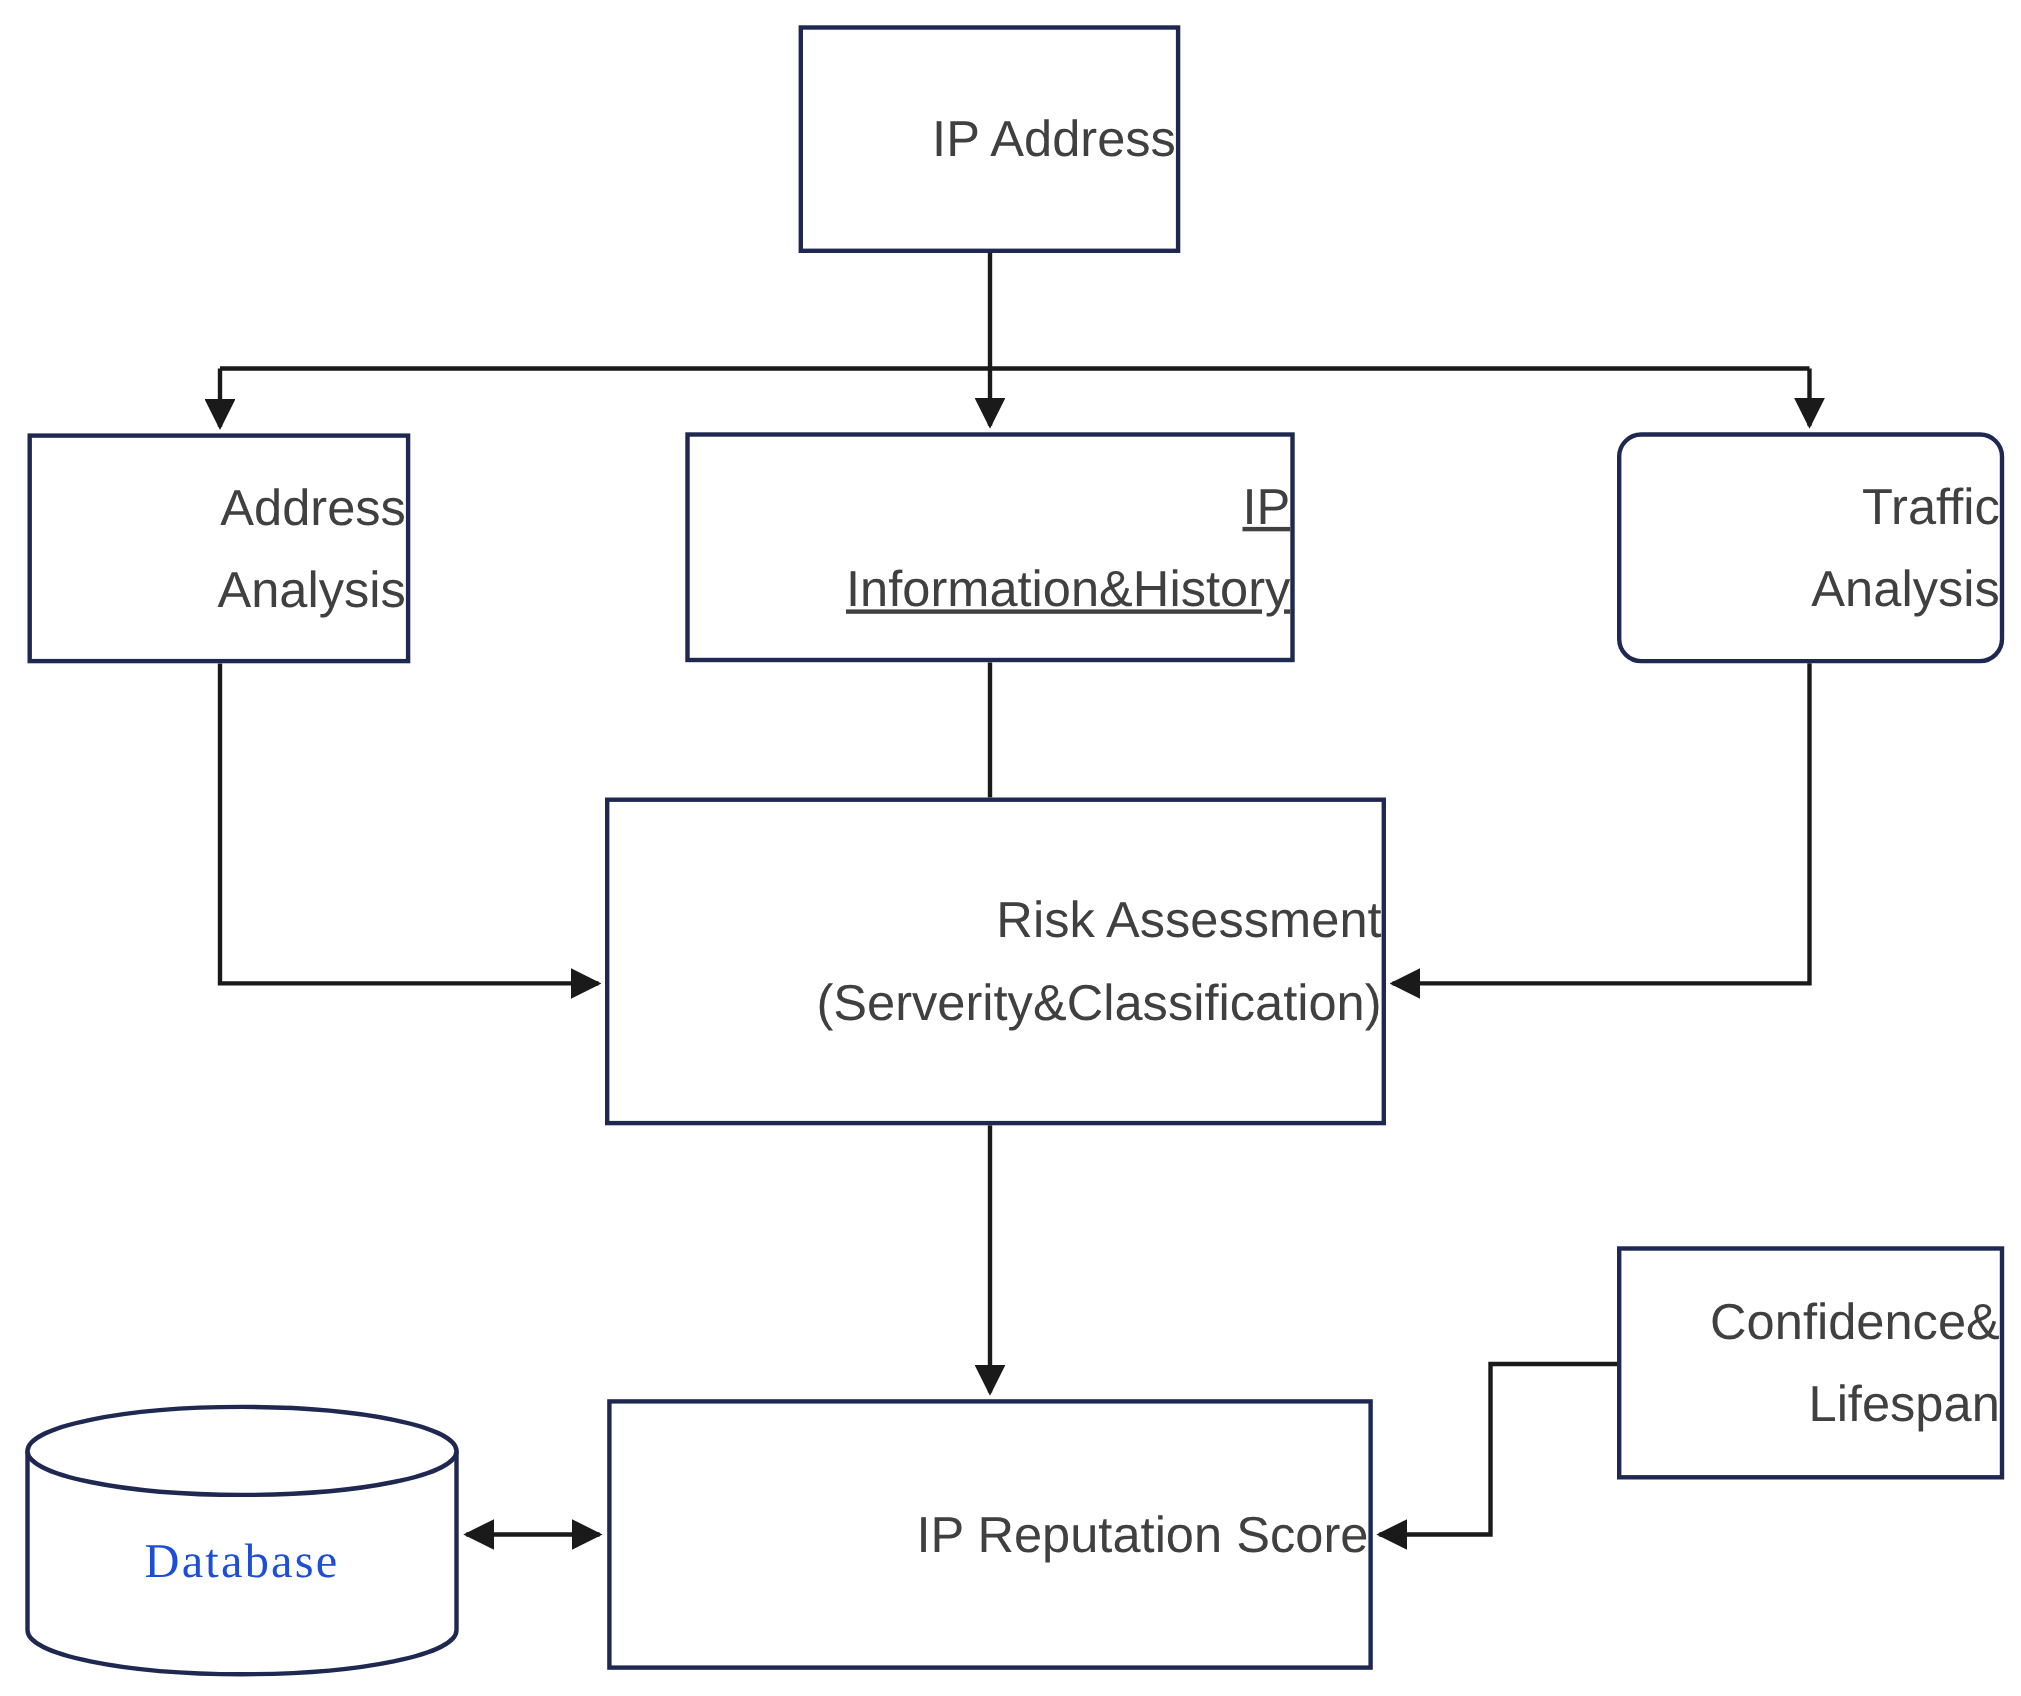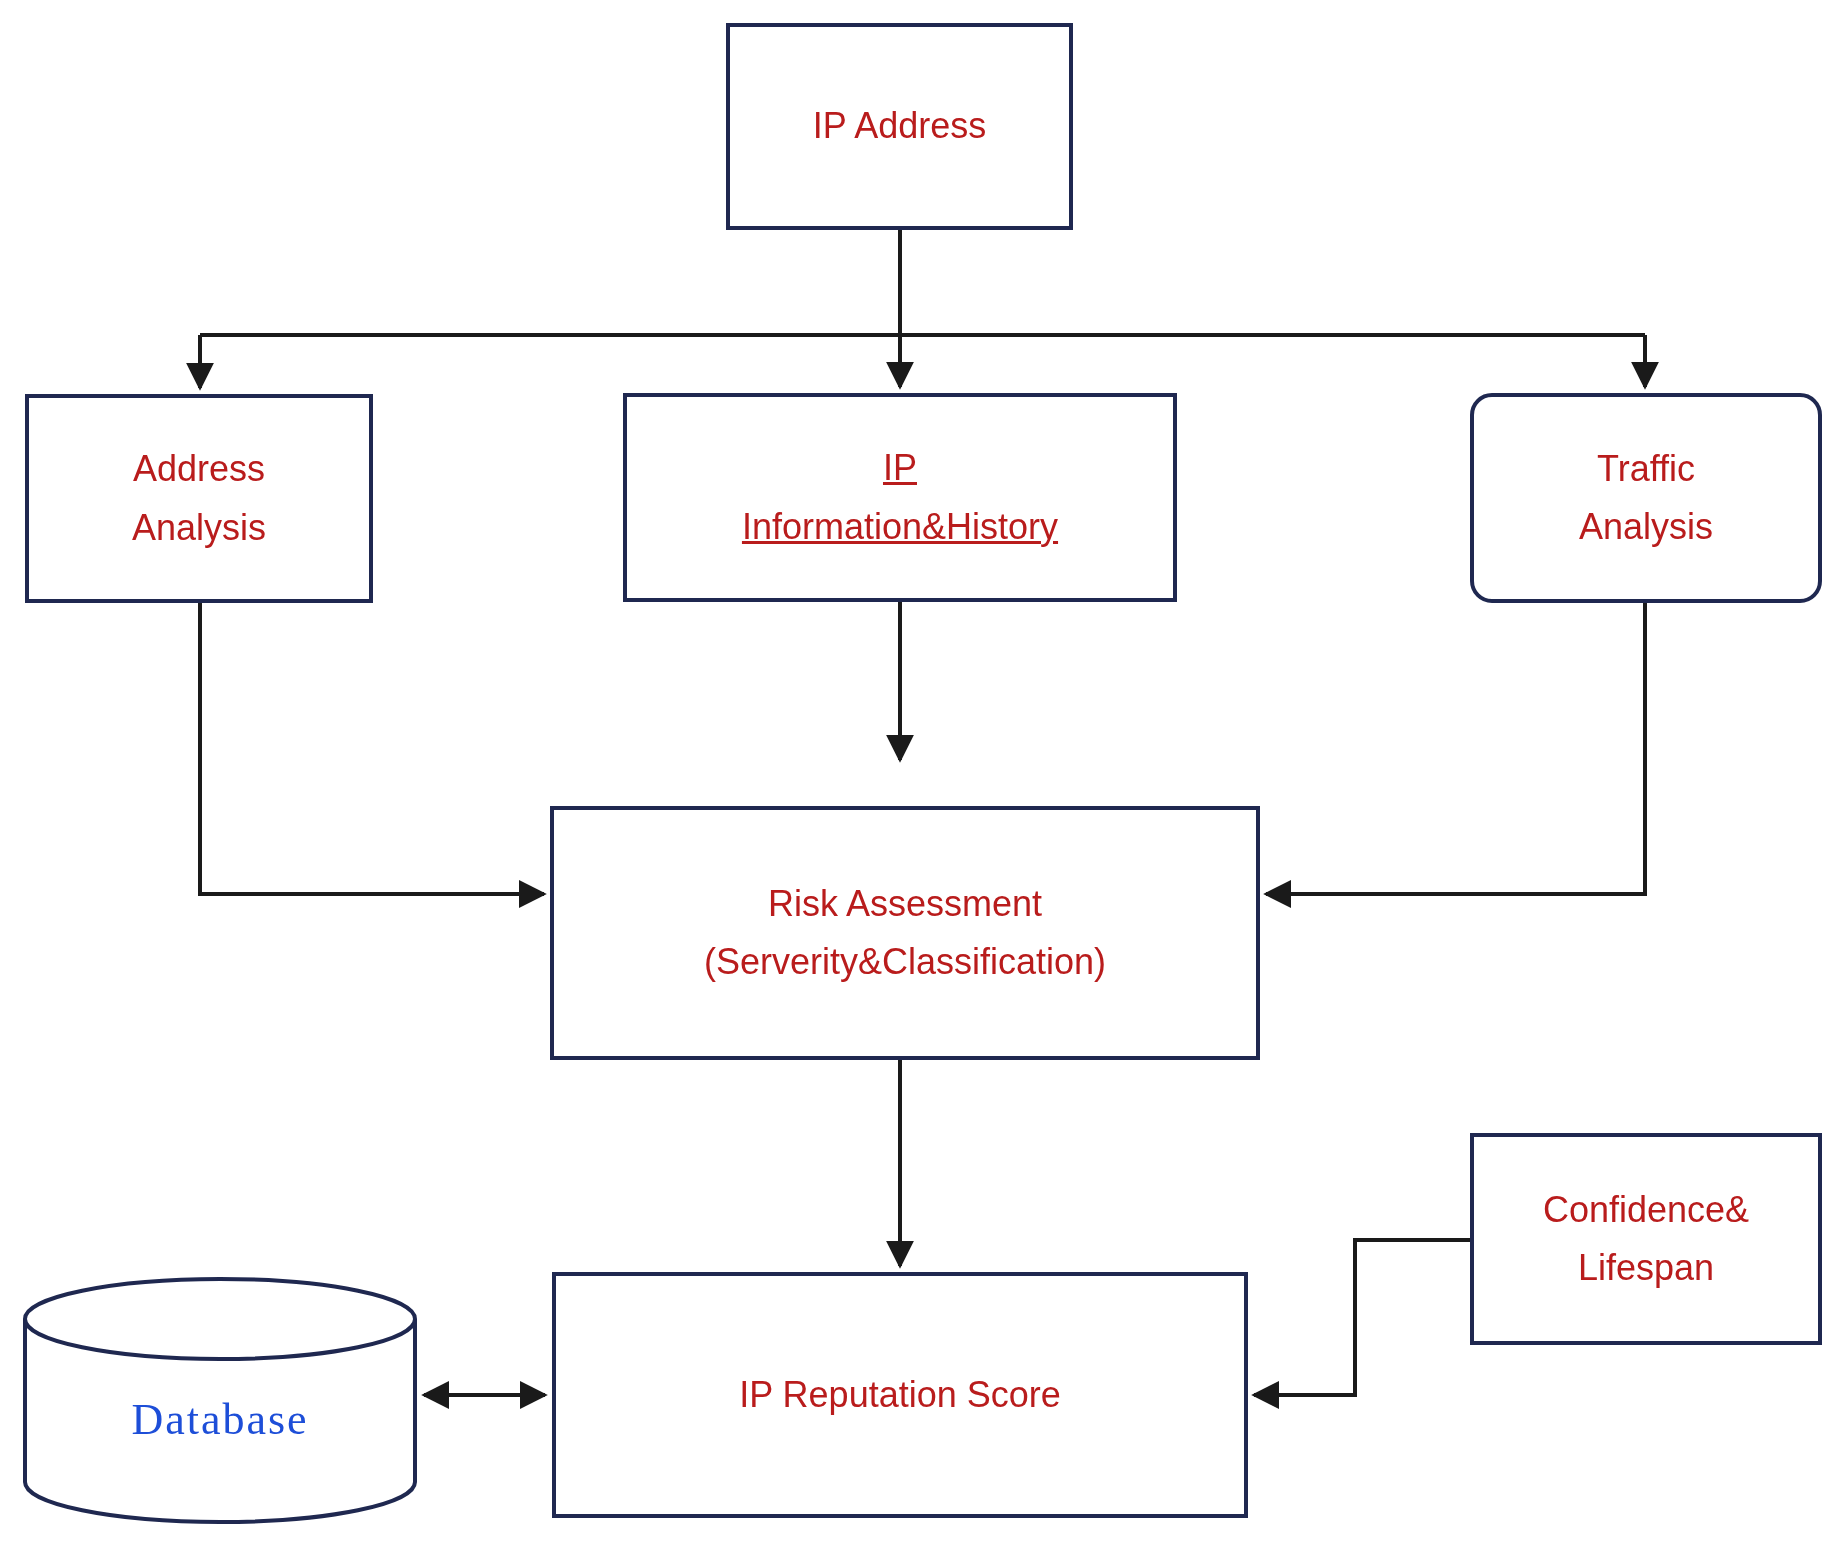--- a/index.html
+++ b/index.html
@@ -18,11 +18,11 @@
     border:4px solid #1f2850;
     display:flex;
     flex-direction:column;
-    align-items:center;
+    align-items:flex-end;
     justify-content:center;
     text-align:center;
-    color:#b91c1c;
-    font-size:36px;
+    color:#404040;
+    font-size:46px;
     line-height:1.62;
     z-index:2;
   }

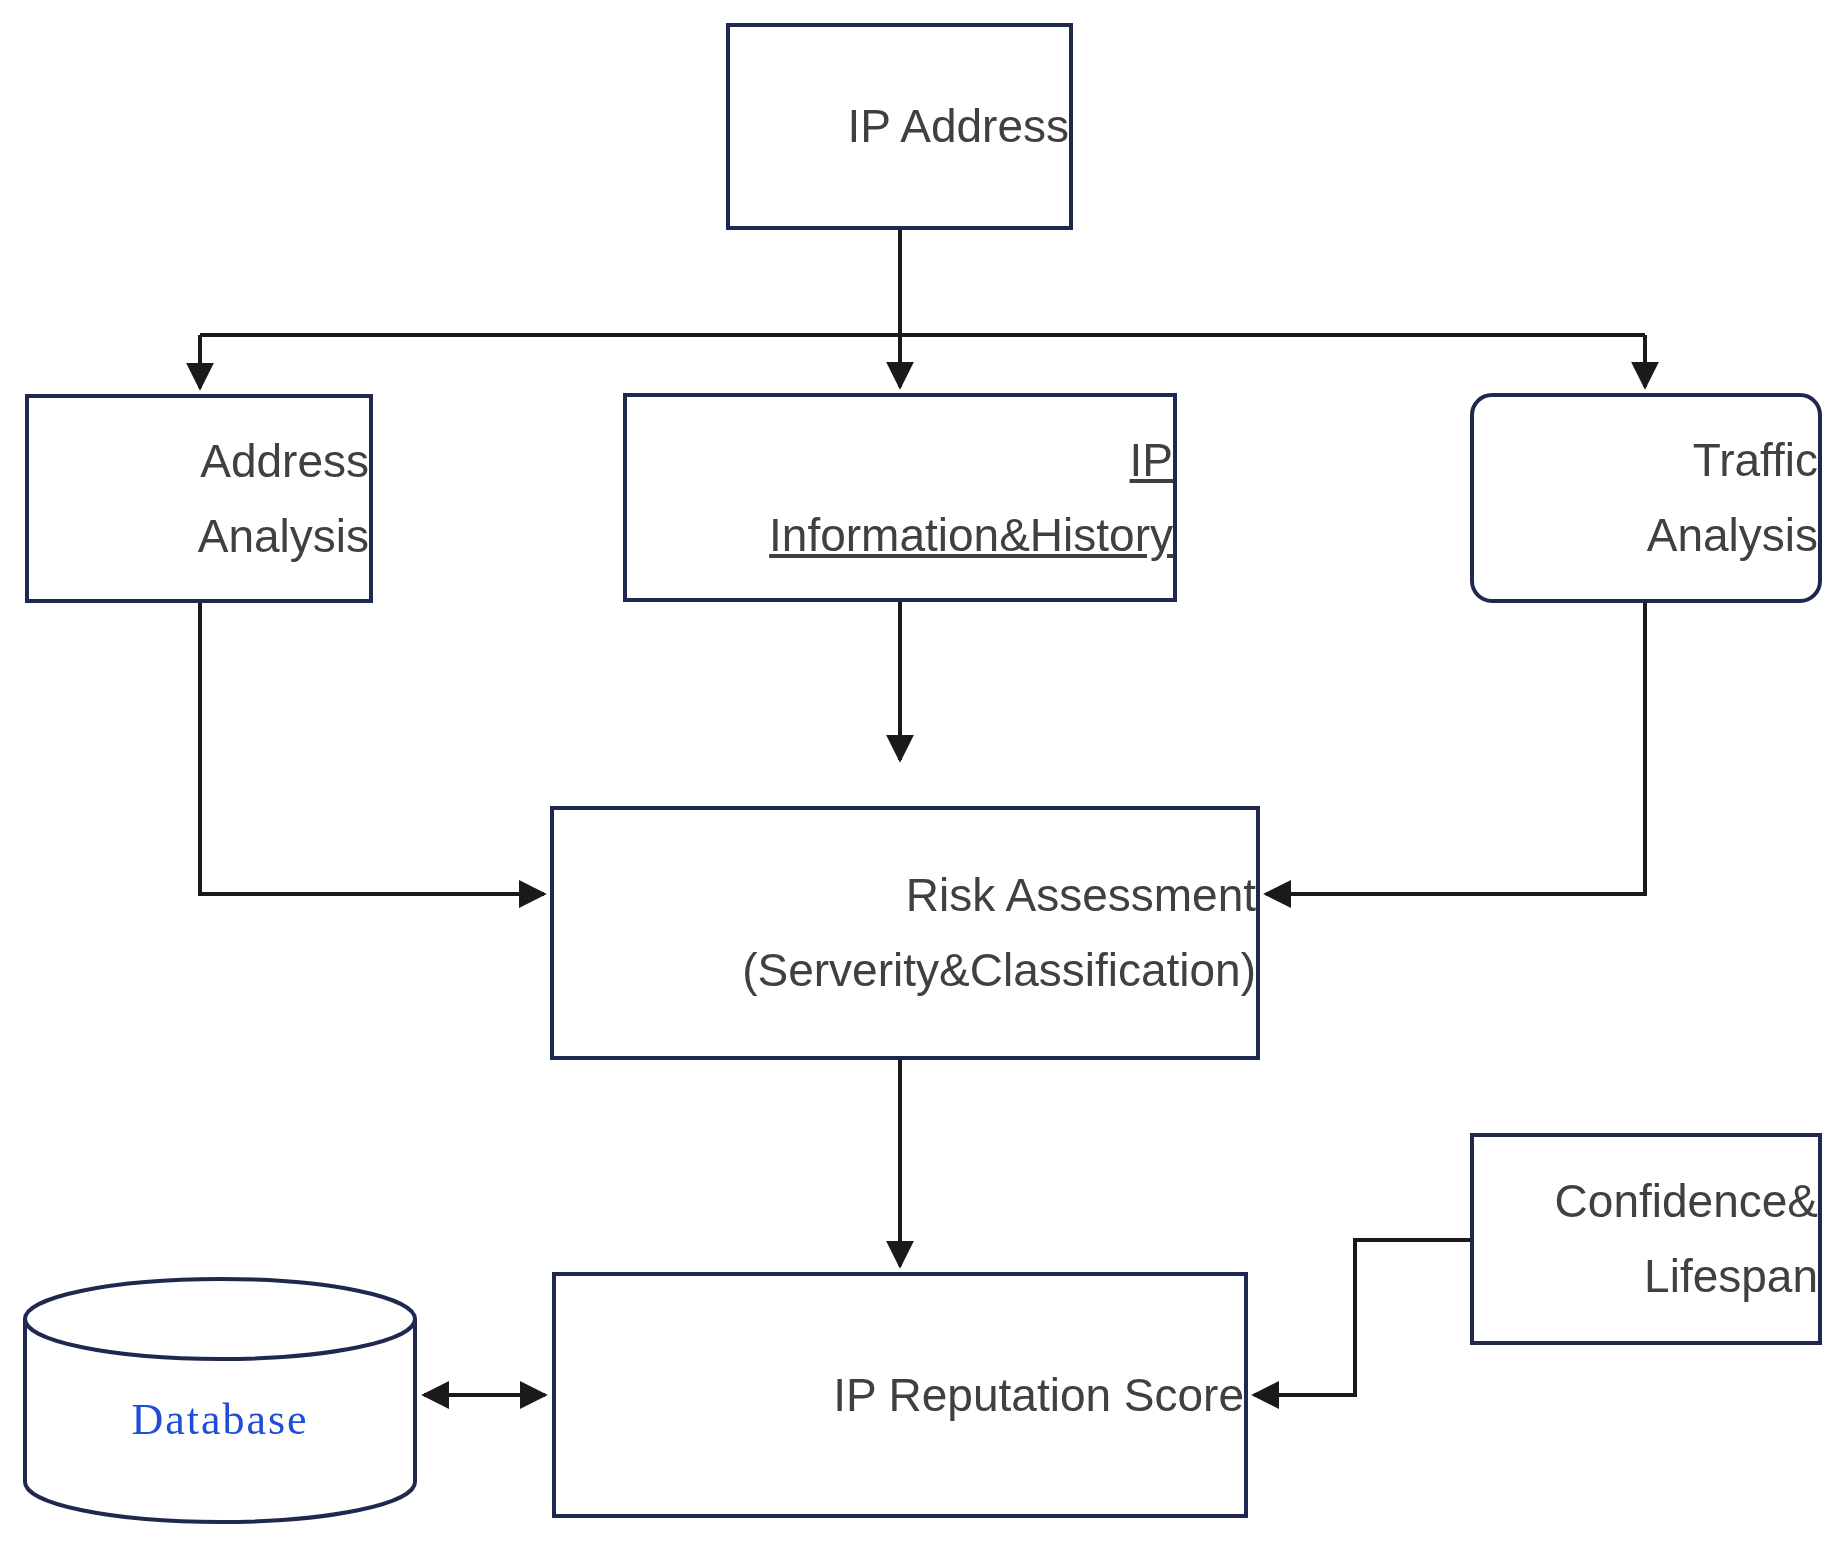--- a/index.html
+++ b/index.html
@@ -31,7 +31,7 @@
   #node-malware{left:25px;top:394px;width:348px;height:209px;}
   #node-ip-info{left:623px;top:393px;width:554px;height:209px;text-decoration:underline;}
   #node-traffic{left:1470px;top:393px;width:352px;height:210px;border-radius:22px;}
-  #node-risk{left:550px;top:806px;width:710px;height:254px;}
+  #node-risk{left:550px;top:725px;width:710px;height:298px;}
   #node-confidence{left:1470px;top:1133px;width:352px;height:212px;}
   #node-ip-rep{left:552px;top:1272px;width:696px;height:246px;}
   #node-database-label{

